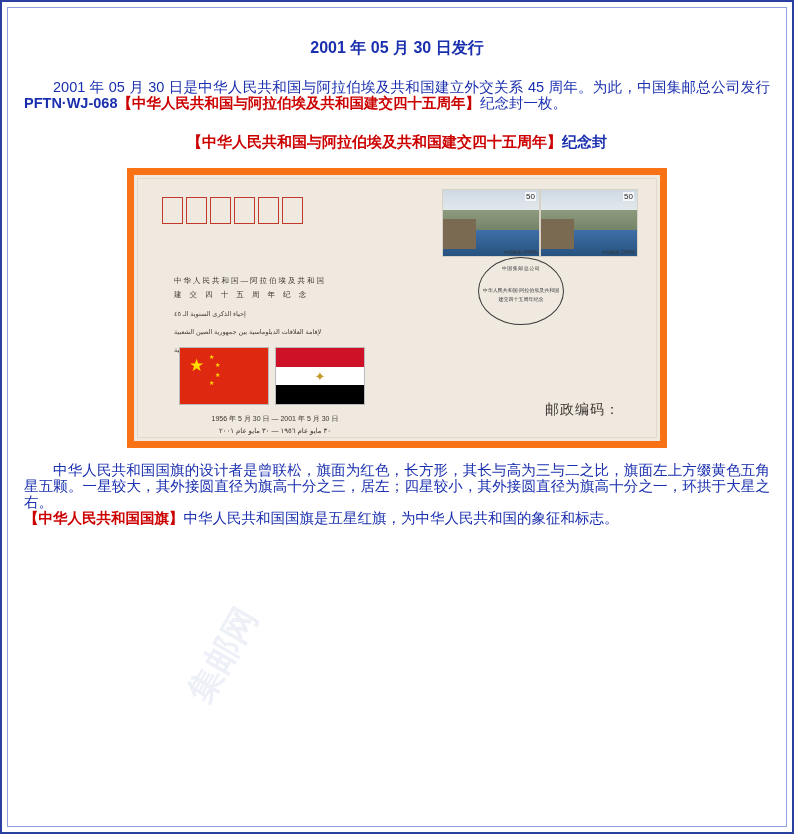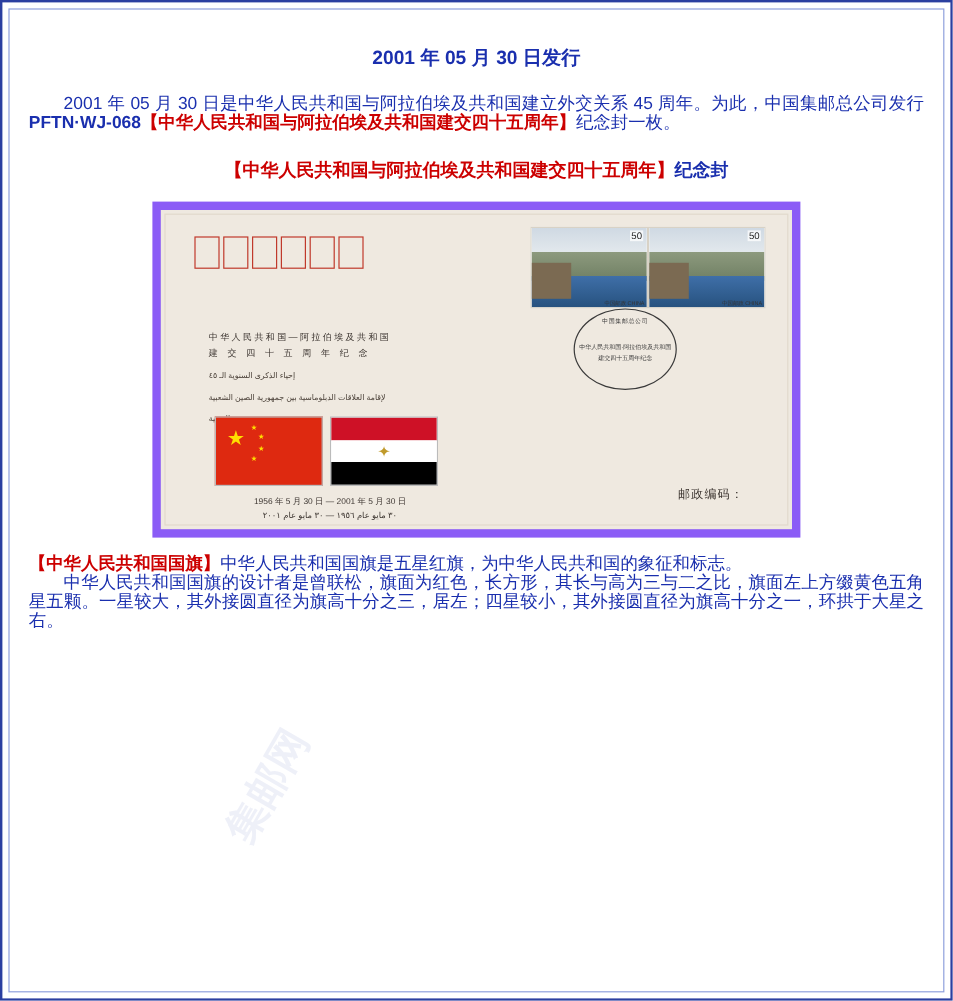--- a/index.html
+++ b/index.html
@@ -95,7 +95,7 @@
     margin: 16px auto 0 auto;
     width: 540px;
     height: 280px;
-    background: #8b5cf6;
+    background: #f97316;
     padding: 7px;
     box-sizing: border-box;
     position: relative;

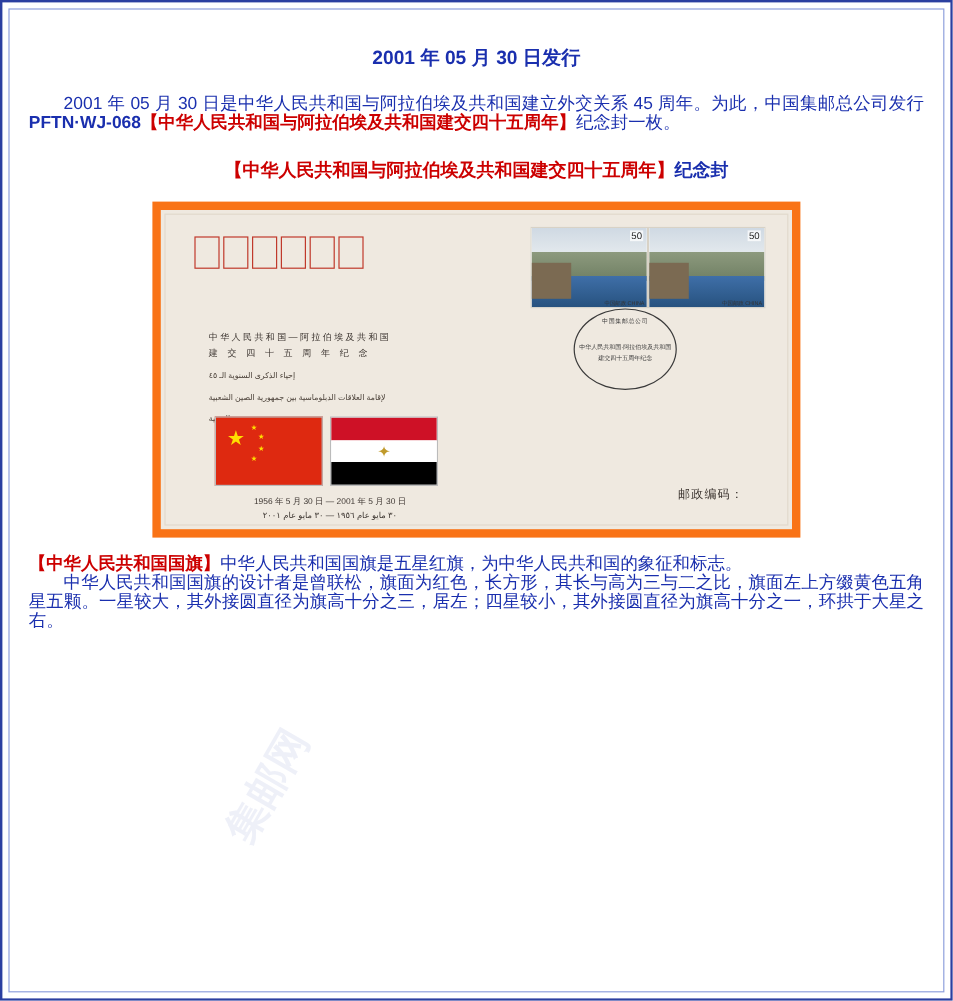--- a/index.html
+++ b/index.html
@@ -263,7 +263,7 @@
     right: 40px;
     bottom: 22px;
     color: #3c3530;
-    font-size: 10px;
+    font-size: 14px;
     letter-spacing: 1px;
   }
   .para-block { margin-top: 14px; }

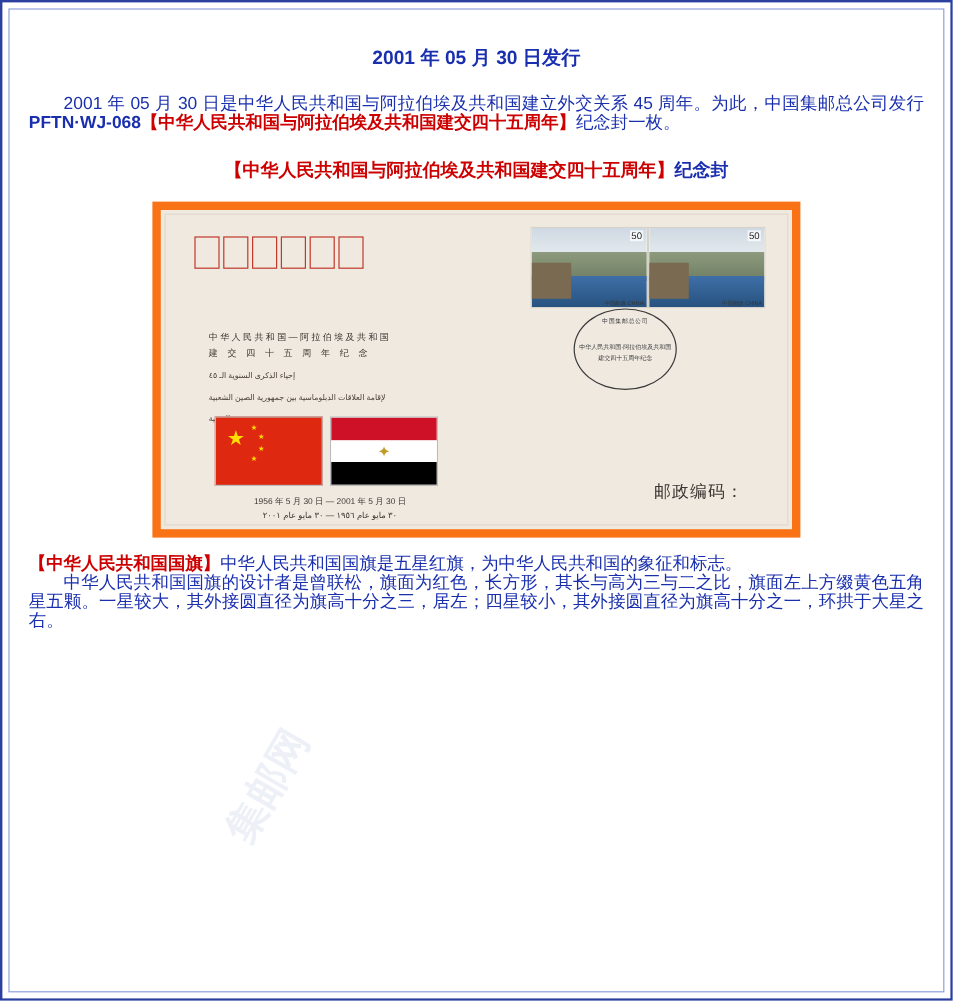--- a/index.html
+++ b/index.html
@@ -381,8 +381,8 @@
     </div>
 
     <div class="para-block">
+      <p class="para">中华人民共和国国旗的设计者是曾联松，旗面为红色，长方形，其长与高为三与二之比，旗面左上方缀黄色五角星五颗。一星较大，其外接圆直径为旗高十分之三，居左；四星较小，其外接圆直径为旗高十分之一，环拱于大星之右。</p>
       <p class="para first"><span class="bold-red">【中华人民共和国国旗】</span><span>中华人民共和国国旗是五星红旗，为中华人民共和国的象征和标志。</span></p>
-      <p class="para">中华人民共和国国旗的设计者是曾联松，旗面为红色，长方形，其长与高为三与二之比，旗面左上方缀黄色五角星五颗。一星较大，其外接圆直径为旗高十分之三，居左；四星较小，其外接圆直径为旗高十分之一，环拱于大星之右。</p>
     </div>
 
   </div>

